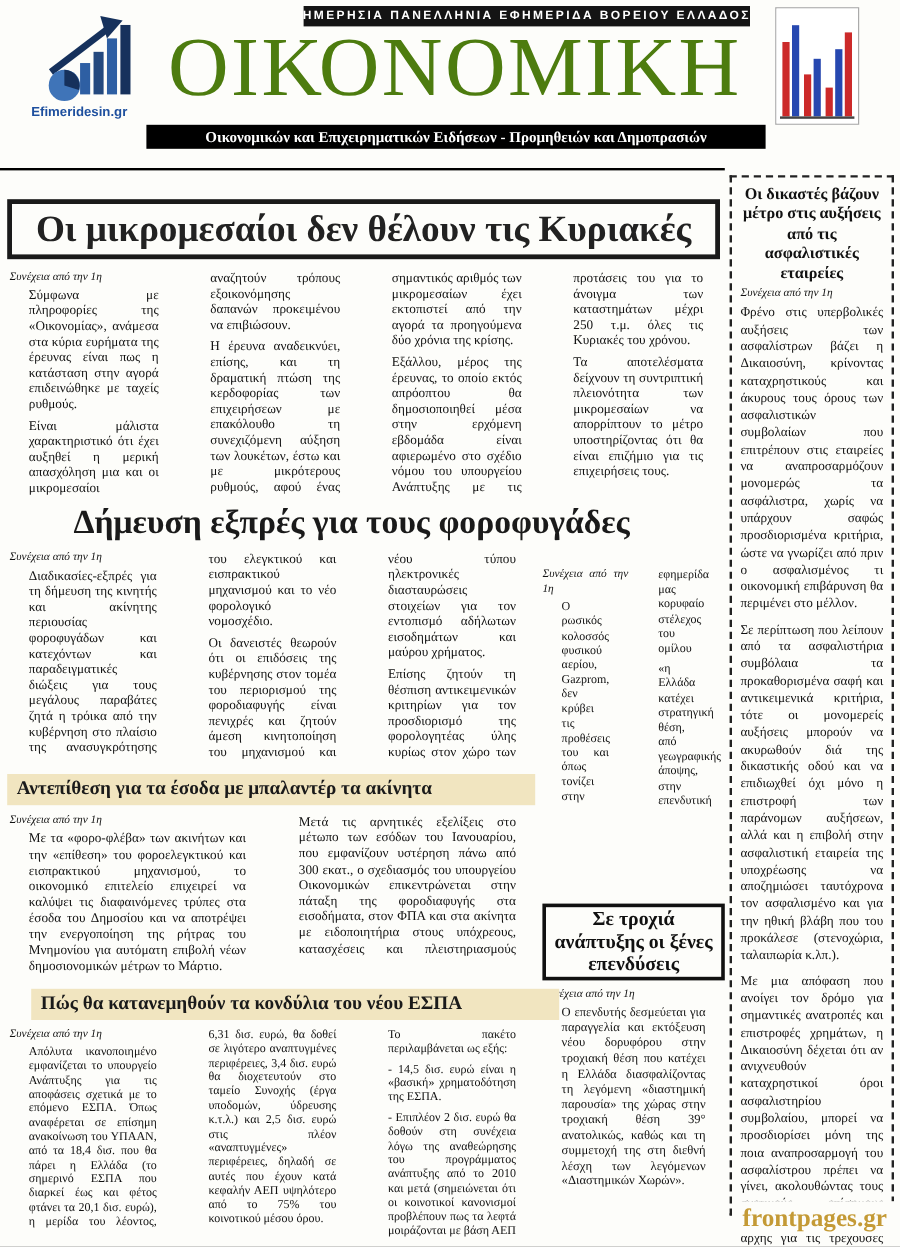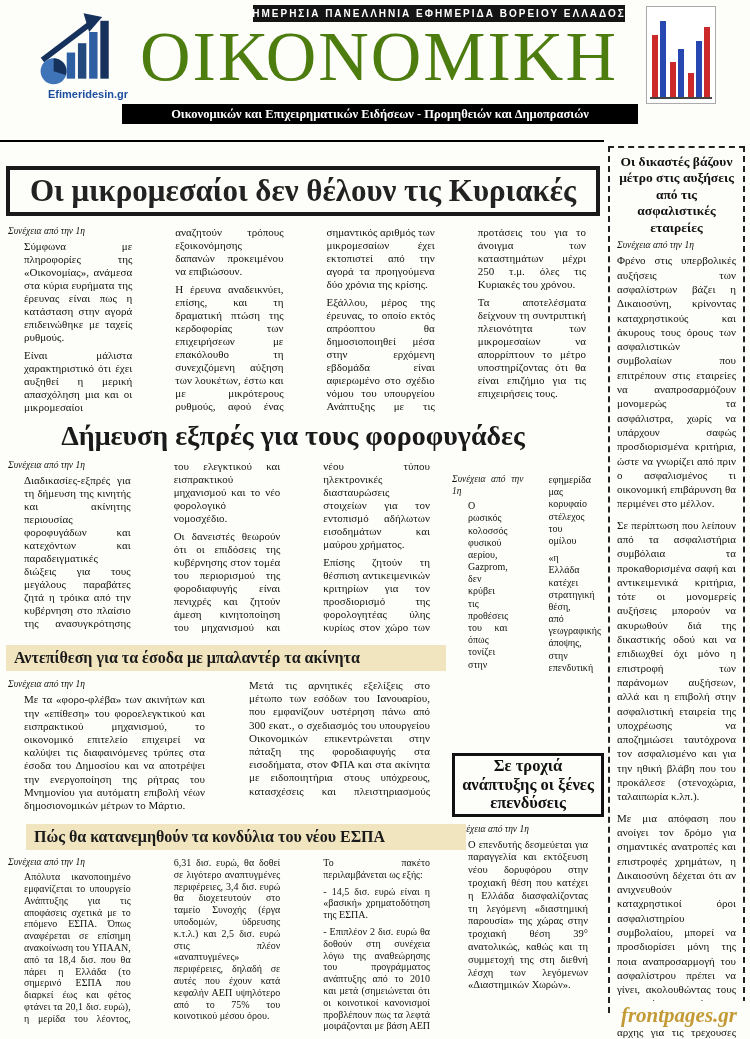--- a/index.html
+++ b/index.html
@@ -9,7 +9,7 @@
     font-family:"Liberation Serif","DejaVu Serif",serif;
   }
   
-  .logo { position:absolute; left:26px; top:4px; width:102px; text-align:right; }
+  .logo { position:absolute; left:26px; top:4px; width:102px; text-align:left; }
   .logo svg { width:84px; height:84px; display:block; margin:0 auto; }
   .logo-site { color:var(--logo_blue,#1d4f9e); font-weight:bold; font-size:11px;
     font-family:"Liberation Sans",sans-serif; }

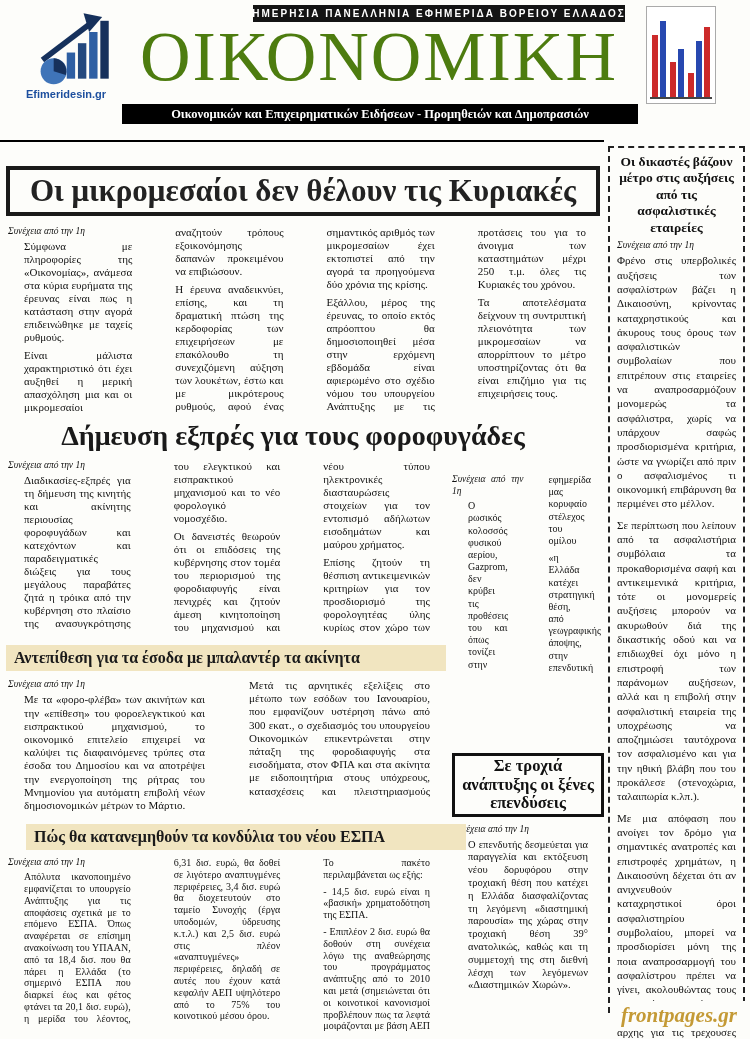--- a/index.html
+++ b/index.html
@@ -84,7 +84,7 @@
 
   
   .watermark { position:absolute; left:610px; top:1001px; width:138px; text-align:center;
-    font-size:21px; font-style:italic; font-weight:bold; color:var(--watermark_gold,#c49a36);
+    font-size:21px; font-weight:bold; color:var(--watermark_gold,#c49a36);
     background:#fdfdfa; z-index:5; padding:2px 0; }
 </style>
 </head>

